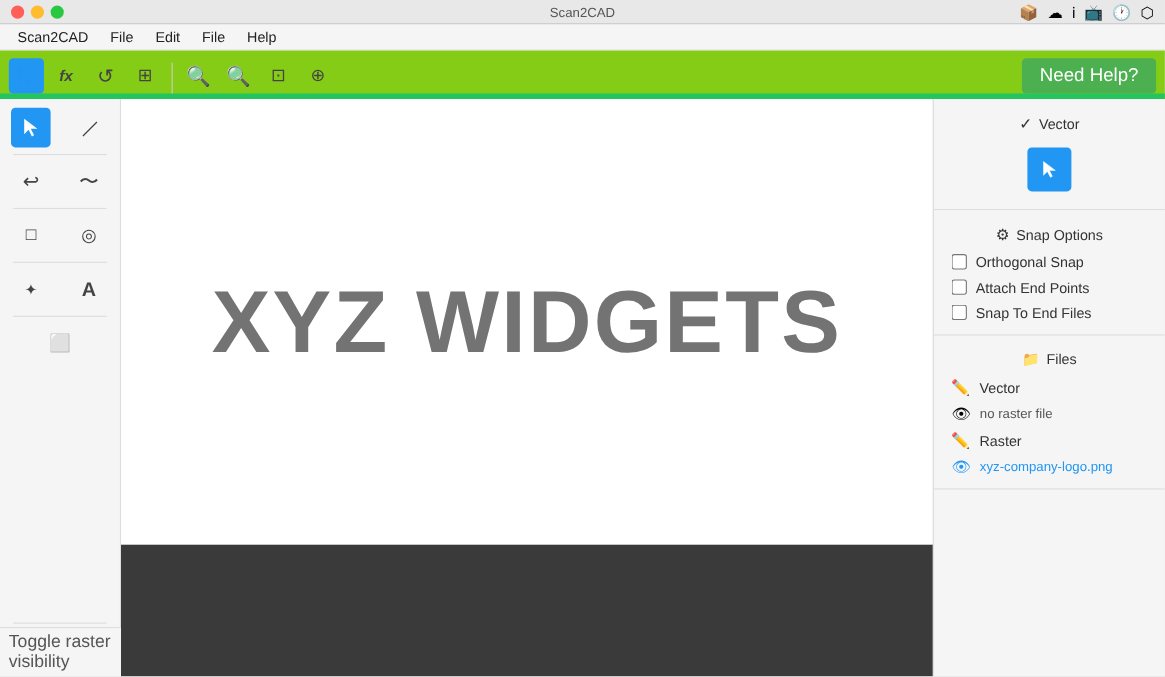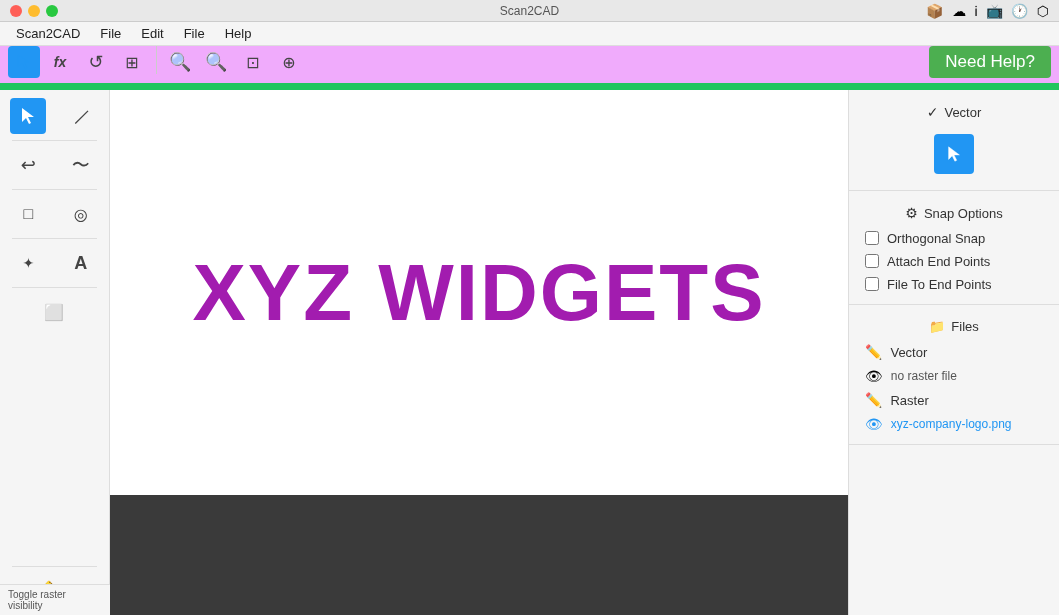--- a/index.html
+++ b/index.html
@@ -52,12 +52,12 @@
 
     
     .toolbar {
-      background: #f0abfc;
+      background: #84cc16;
       height: 44px;
       display: flex;
-      align-items: flex-start;
+      align-items: flex-end;
       padding: 0 8px;
-      border-bottom: 7px solid #22c55e;
+      border-bottom: 5px solid #22c55e;
       gap: 4px;
     }
     .toolbar-btn {

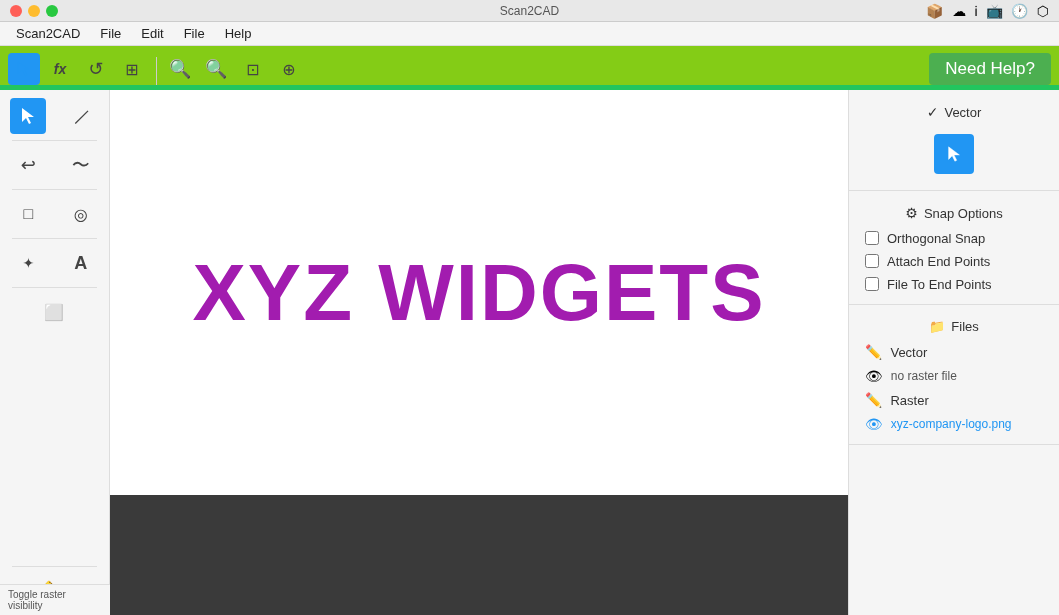--- a/index.html
+++ b/index.html
@@ -153,7 +153,7 @@
     .xyz-text {
       font-size: 80px;
       font-weight: 900;
-      color: #a21caf;
+      color: #737373;
       font-family: Arial Black, Impact, sans-serif;
       letter-spacing: 2px;
       text-transform: uppercase;

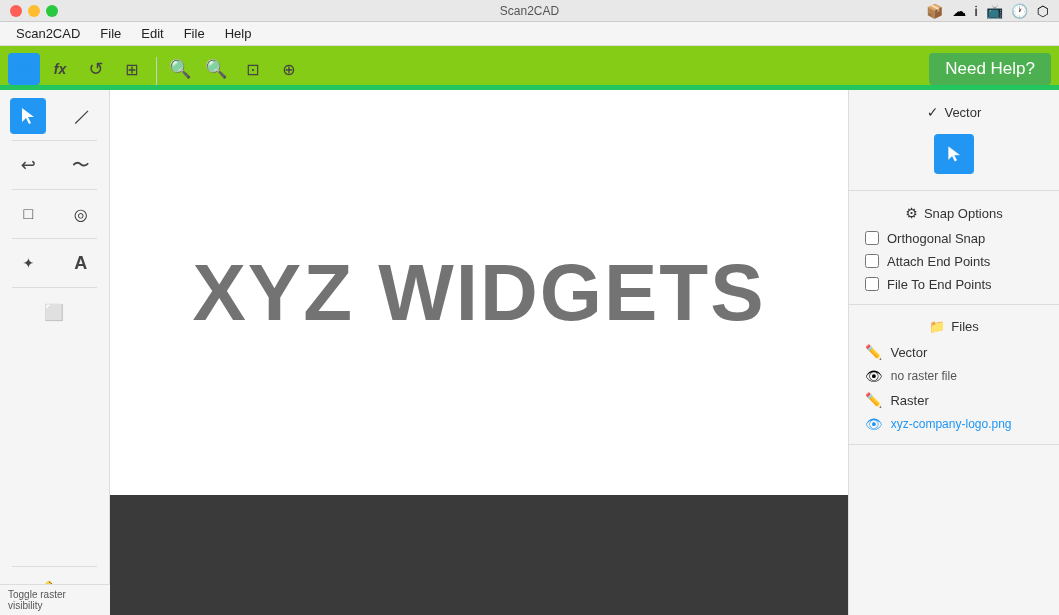--- a/index.html
+++ b/index.html
@@ -415,7 +415,7 @@
       </div>
       <div class="checkbox-row">
         <input type="checkbox" style="">
-        <label>File To End Points</label>
+        <label>Snap To End Files</label>
       </div>
     </div>
 

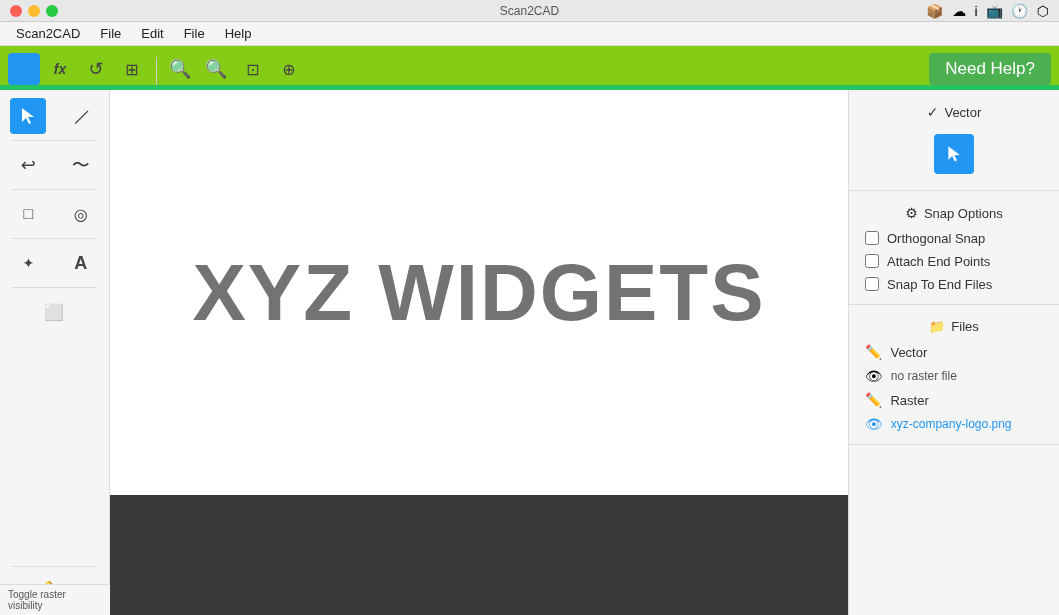--- a/index.html
+++ b/index.html
@@ -245,7 +245,7 @@
       left: 0;
       width: 110px;
       padding: 4px 8px;
-      font-size: 10px;
+      font-size: 16px;
       color: #555;
       background: #f5f5f5;
       border-top: 1px solid #ddd;

